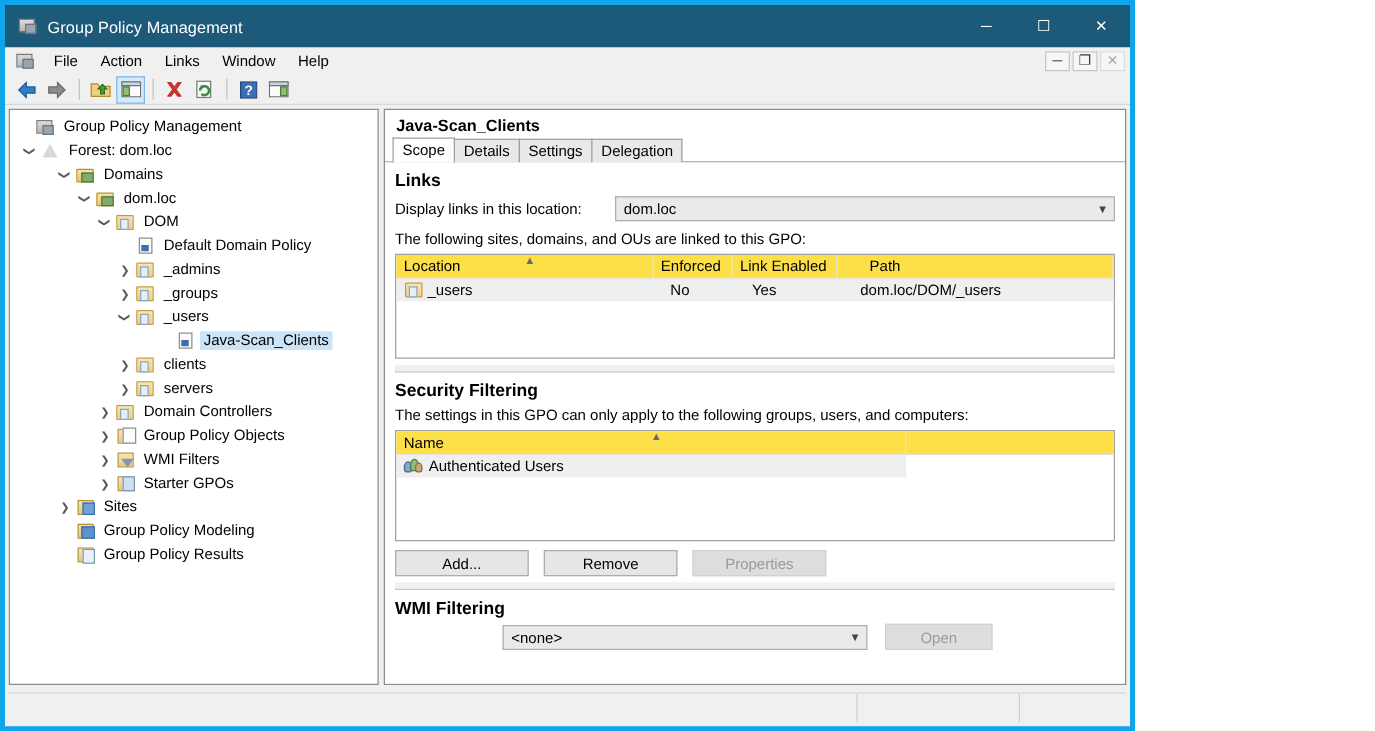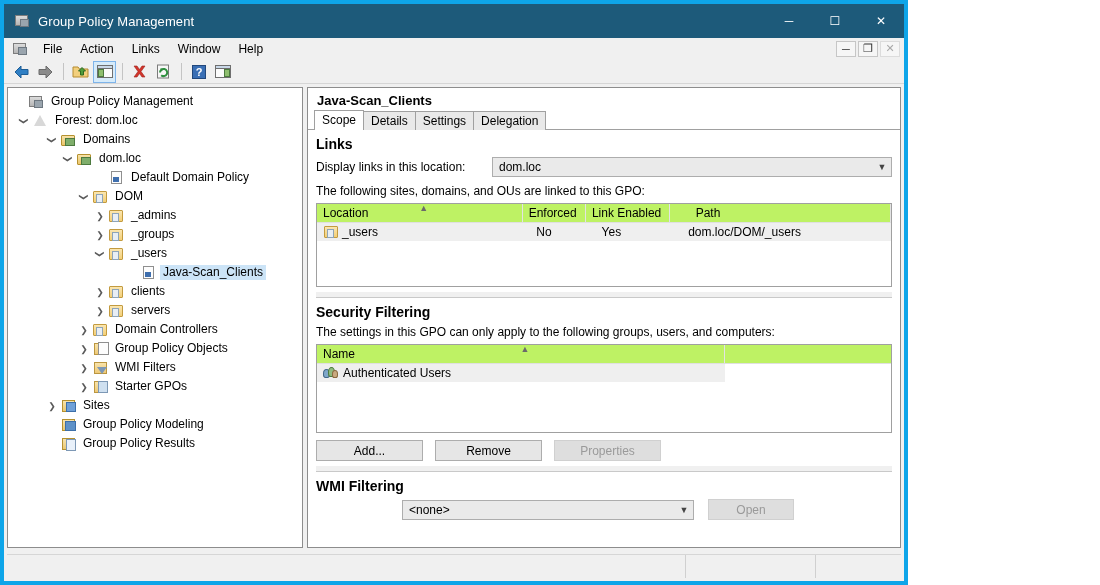--- a/index.html
+++ b/index.html
@@ -469,19 +469,19 @@
             </span>
             <span class="tlabel">dom.loc</span>
           </div>
+          <div class="trow" style="padding-left: 68px;">
+            <span class="twist" style="transform: rotate(90deg);">❯</span>
+            <span class="ticon">
+              <span class="ic folder-ou"></span>
+            </span>
+            <span class="tlabel">DOM</span>
+          </div>
           <div class="trow" style="padding-left: 84px;">
             <span class="twist"></span>
             <span class="ticon">
               <span class="ic gpo-doc"></span>
             </span>
             <span class="tlabel">Default Domain Policy</span>
-          </div>
-          <div class="trow" style="padding-left: 68px;">
-            <span class="twist" style="transform: rotate(90deg);">❯</span>
-            <span class="ticon">
-              <span class="ic folder-ou"></span>
-            </span>
-            <span class="tlabel">DOM</span>
           </div>
           <div class="trow" style="padding-left: 84px;">
             <span class="twist">❯</span>

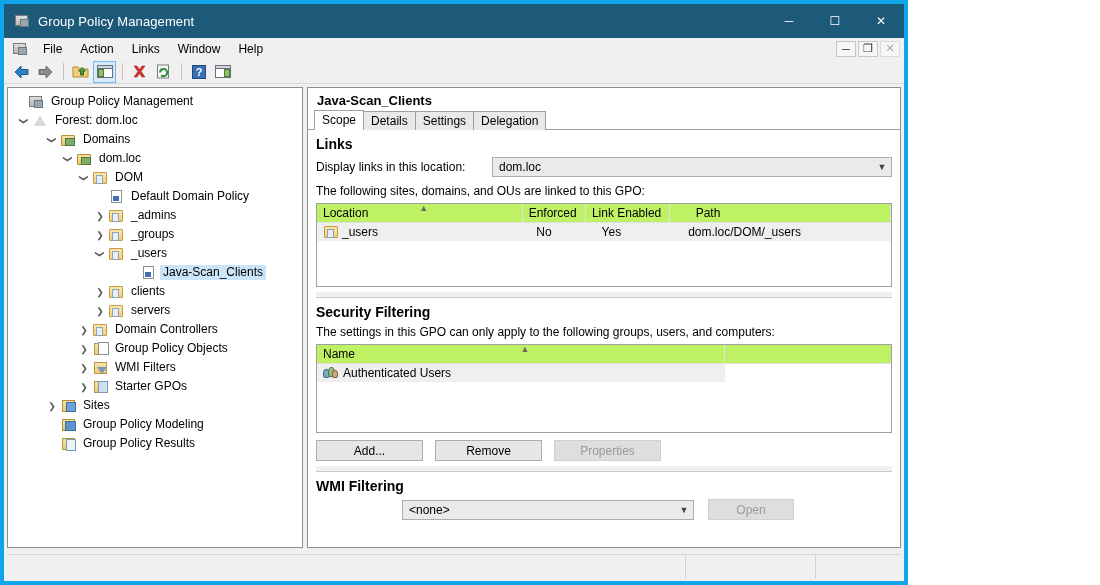--- a/index.html
+++ b/index.html
@@ -192,7 +192,7 @@
   .lhead {
     display: flex; height: 19px;
     border-bottom: 1px solid #e0e0e0;
-    background: #bef264;
+    background: #fde047;
     font-size: 12px;
   }
   .lhead .hc {

